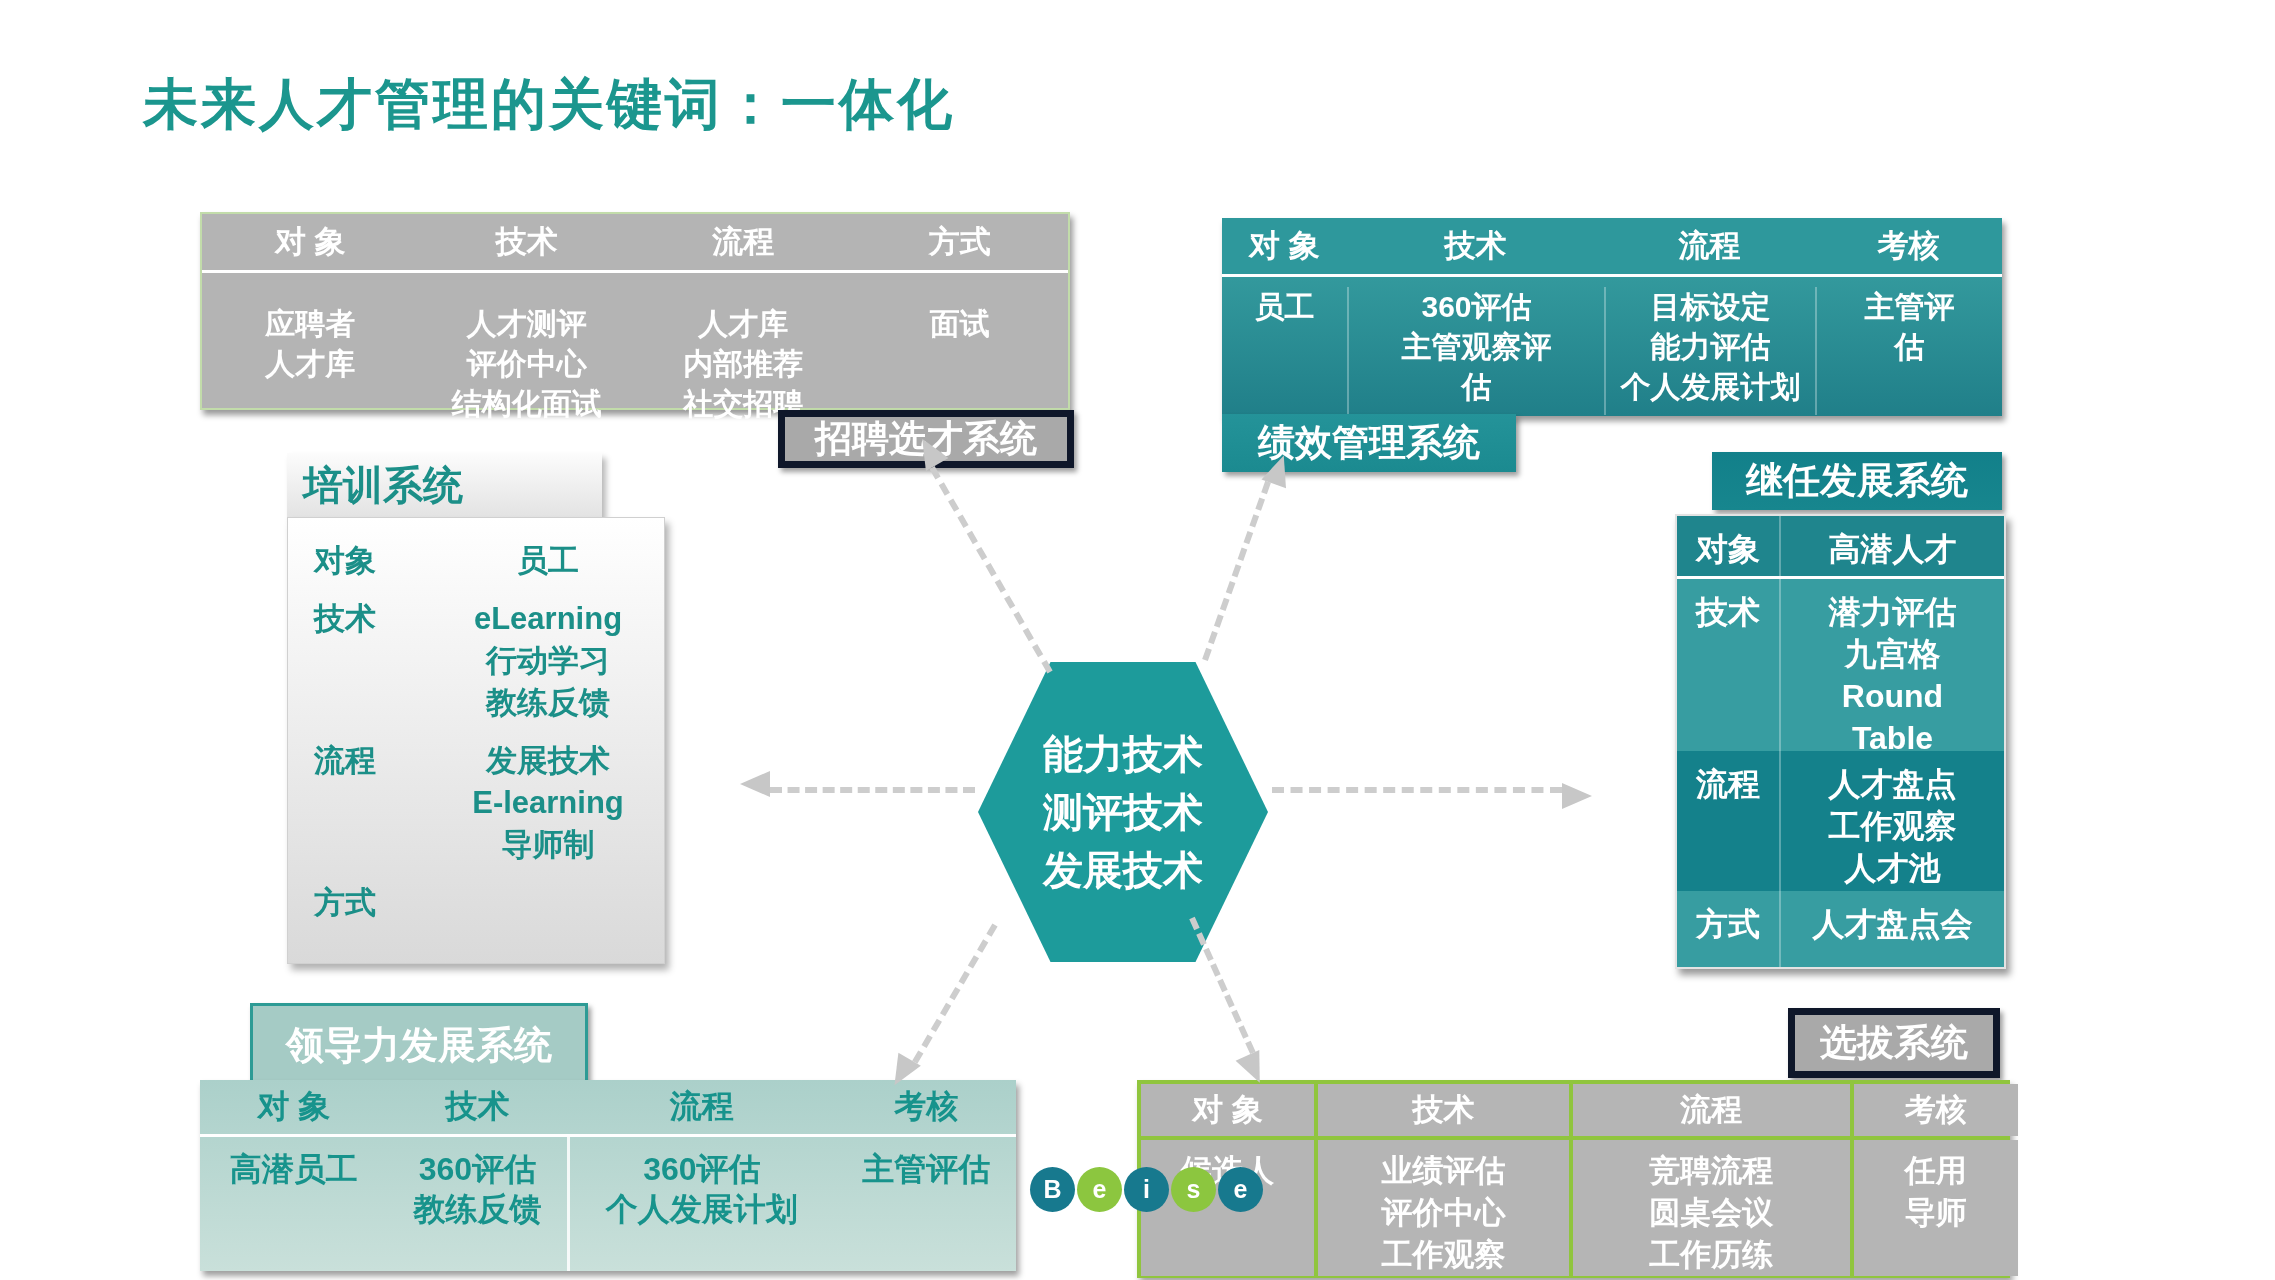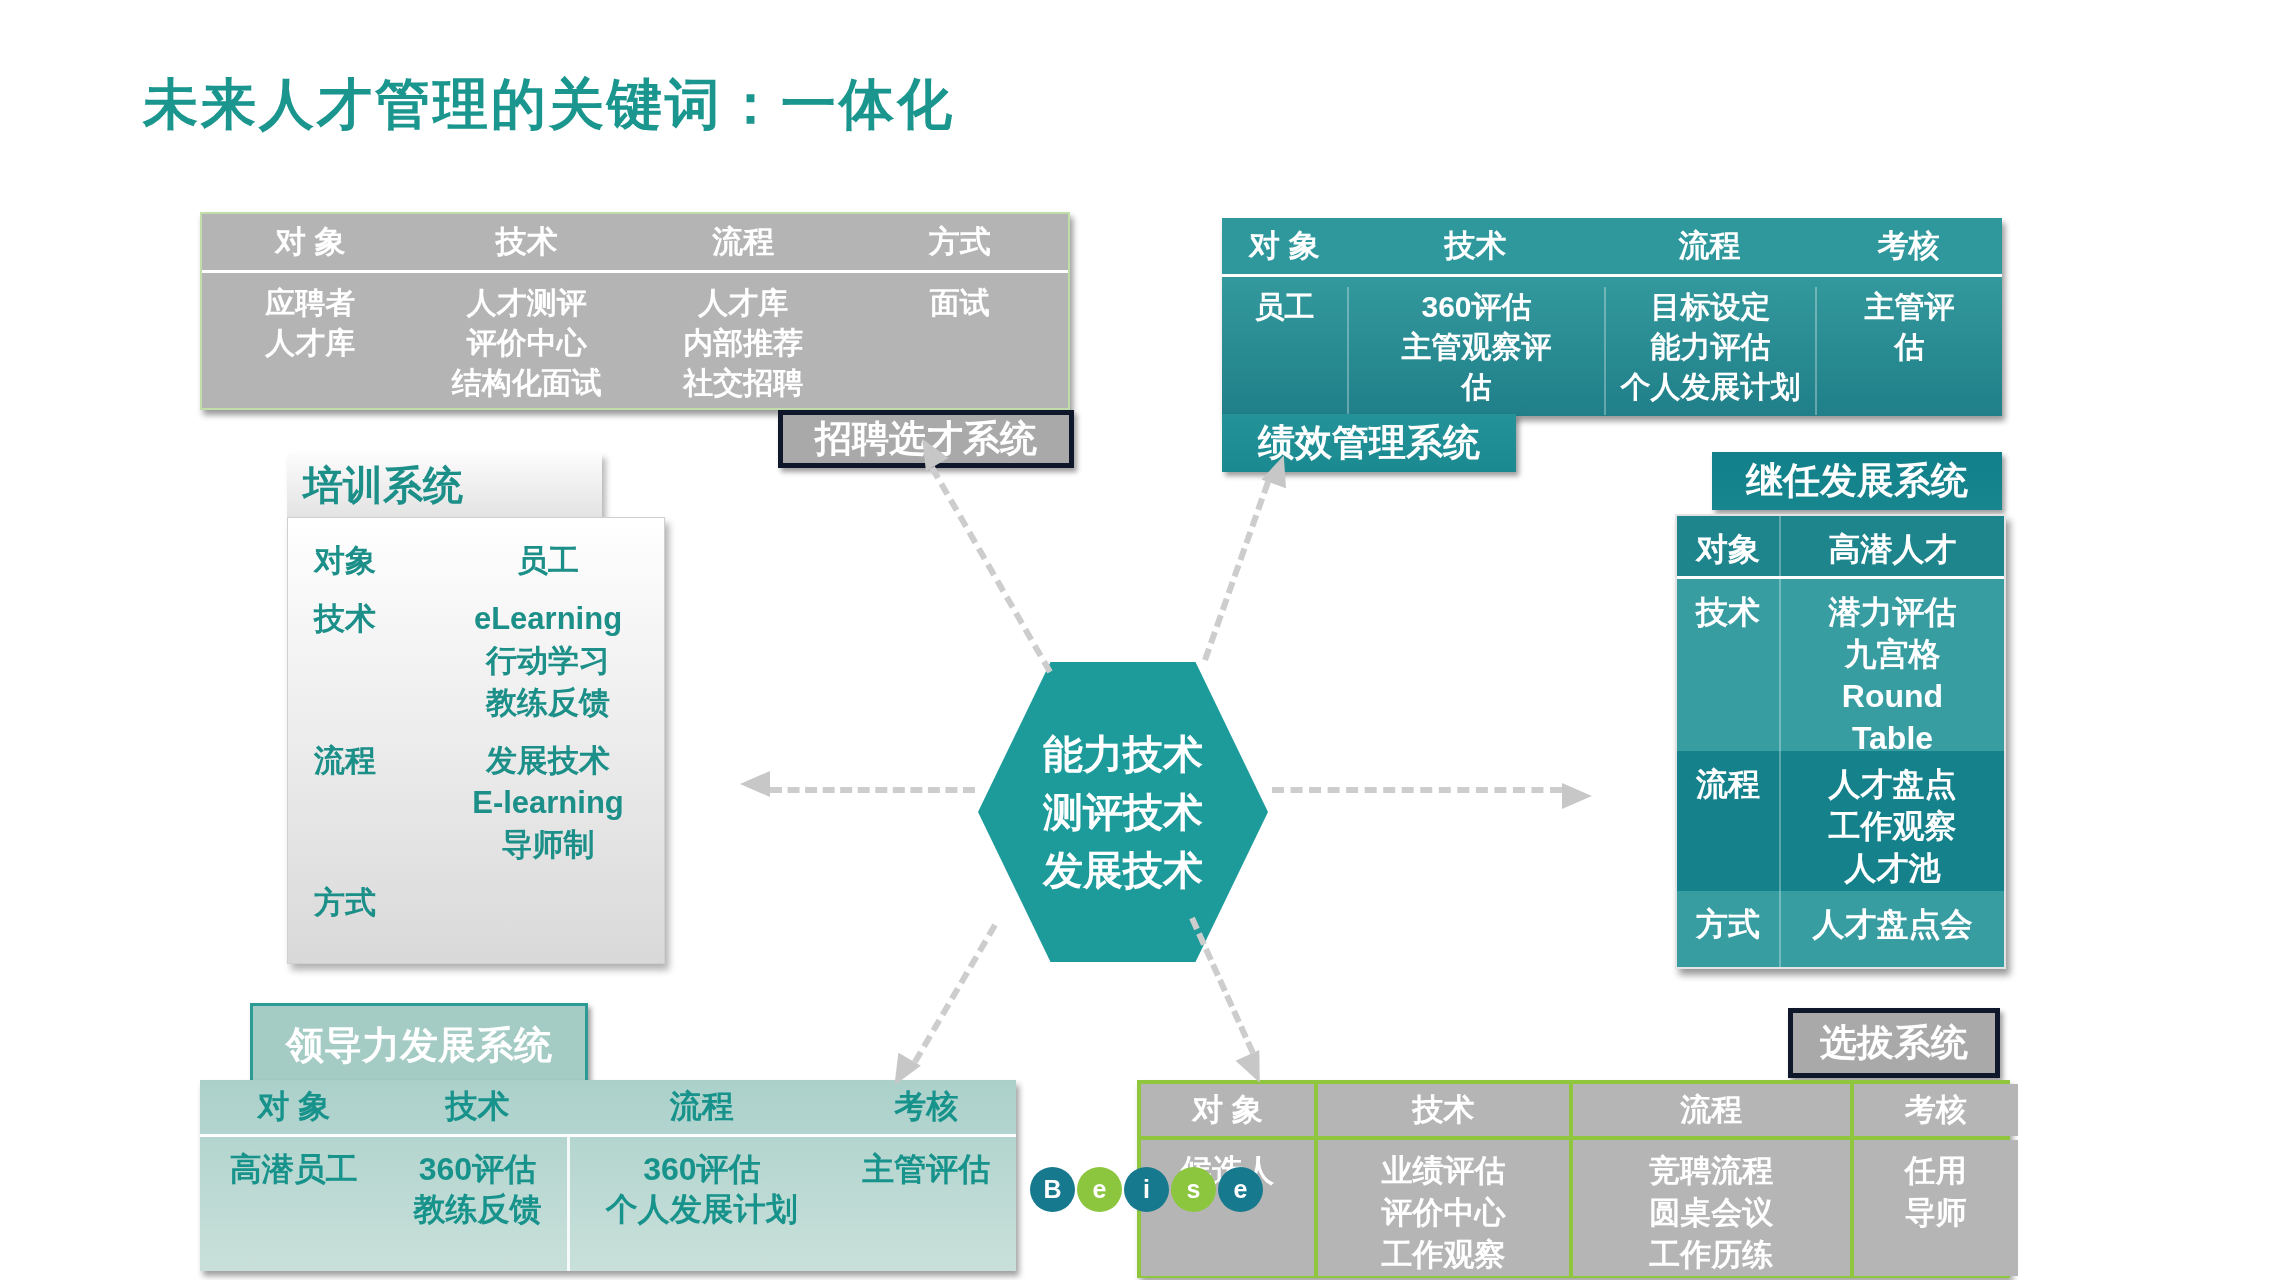--- a/index.html
+++ b/index.html
@@ -21,7 +21,7 @@
   .recruit .hdr{height:56px;border-bottom:3px solid #ffffff;}
   .recruit .hdr span{width:25%;}
   .recruit .tbody{color:#fff;padding-top:10px;}
-  .recruit .col{width:25%;}
+  .recruit .col{width:25%;margin-top:21px;}
 
   
   .perf{background:linear-gradient(180deg,#3ba4a5 0%,#207f89 100%);box-shadow:3px 5px 6px rgba(0,0,0,.40);}

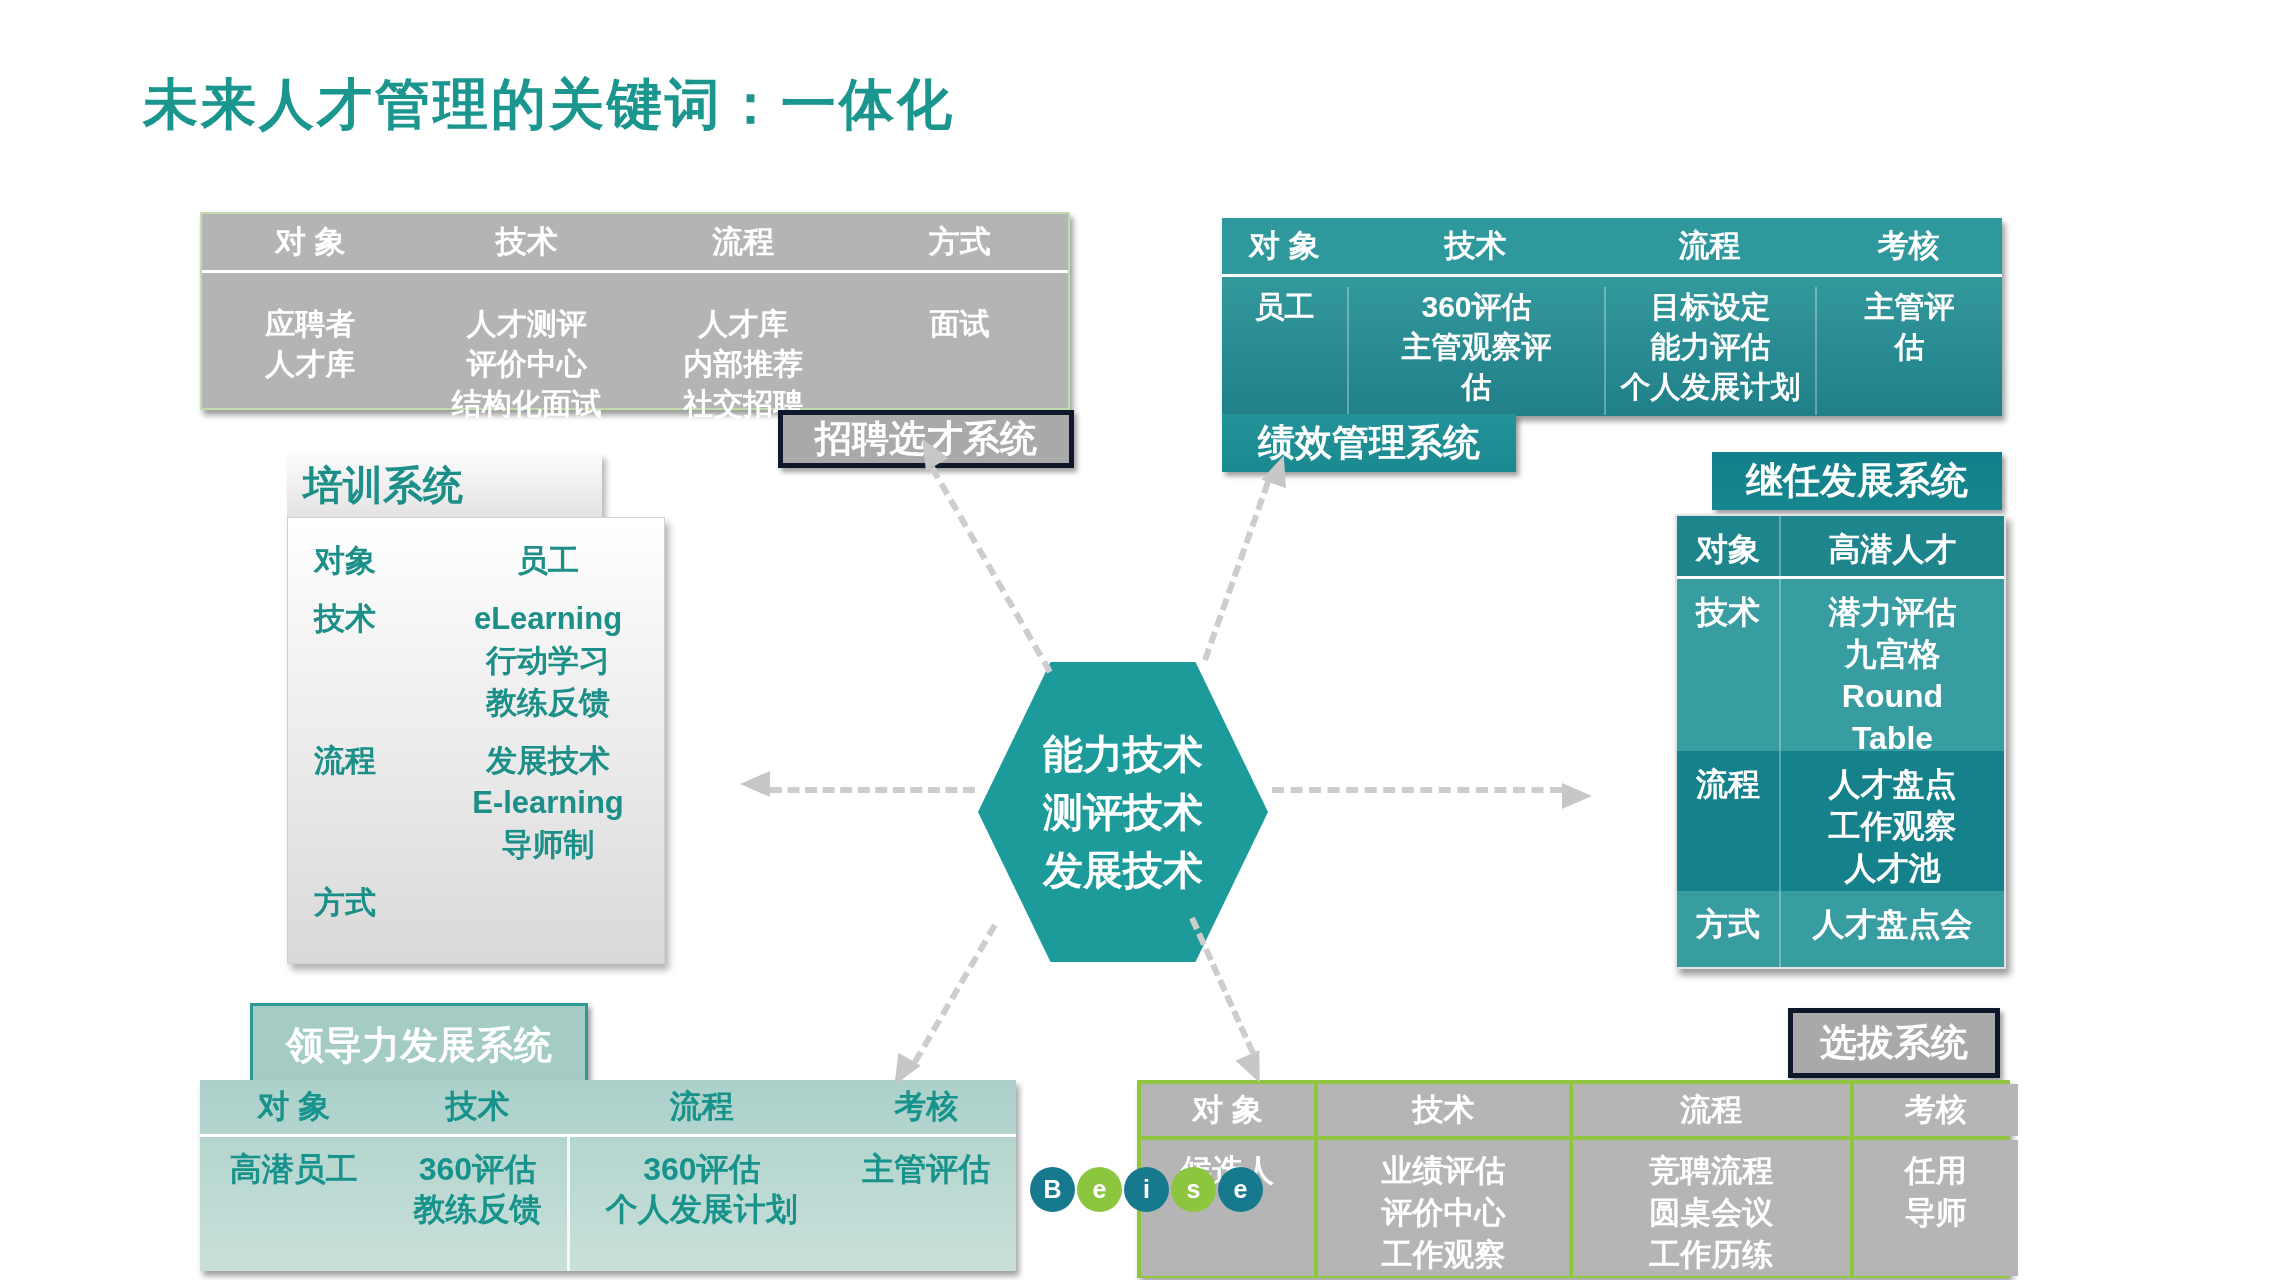--- a/index.html
+++ b/index.html
@@ -67,7 +67,7 @@
   
   .syslabel{display:flex;align-items:center;justify-content:center;color:#fff;font-weight:bold;
             font-size:37px;box-sizing:border-box;box-shadow:3px 4px 5px rgba(0,0,0,.38);white-space:nowrap;}
-  .lab-gray{background:#a9a9a9;border:5px solid #0f172a;}
+  .lab-gray{background:#a9a9a9;border:7px solid #0f172a;}
   .lab-teal{background:linear-gradient(180deg,#249399 0%,#1b8a90 100%);text-align:right;}
   .lab-dteal{background:linear-gradient(180deg,#12808a 0%,#17868e 100%);}
   .lab-sage{background:#a5cbc5;border:3px solid #2d9b95;}

